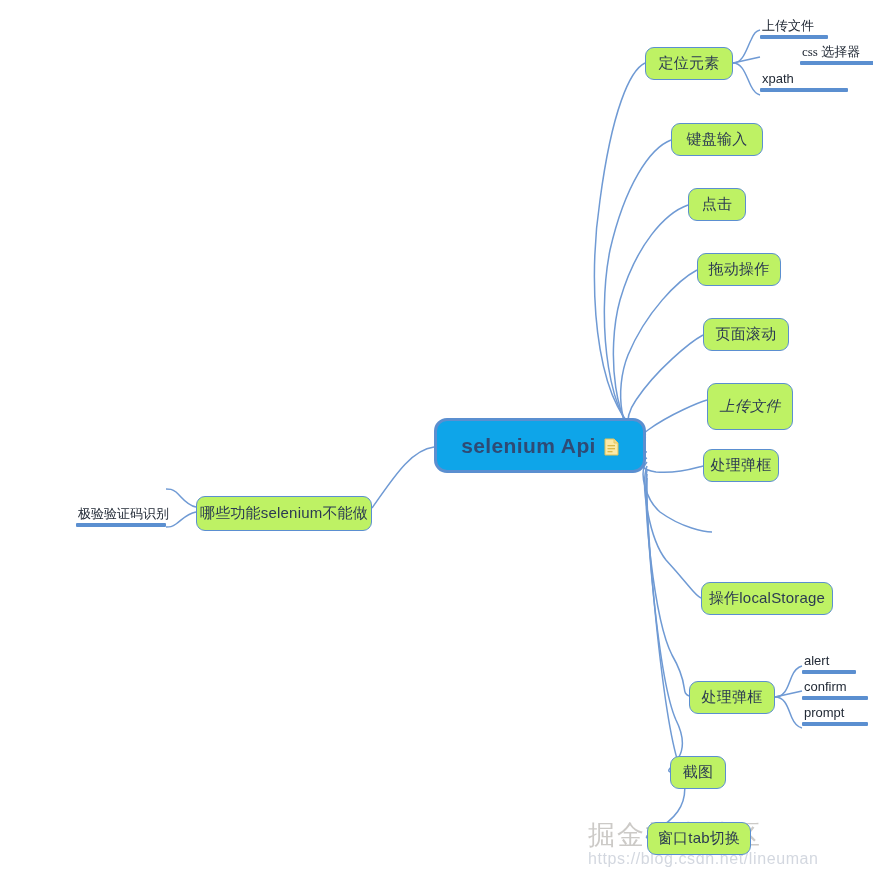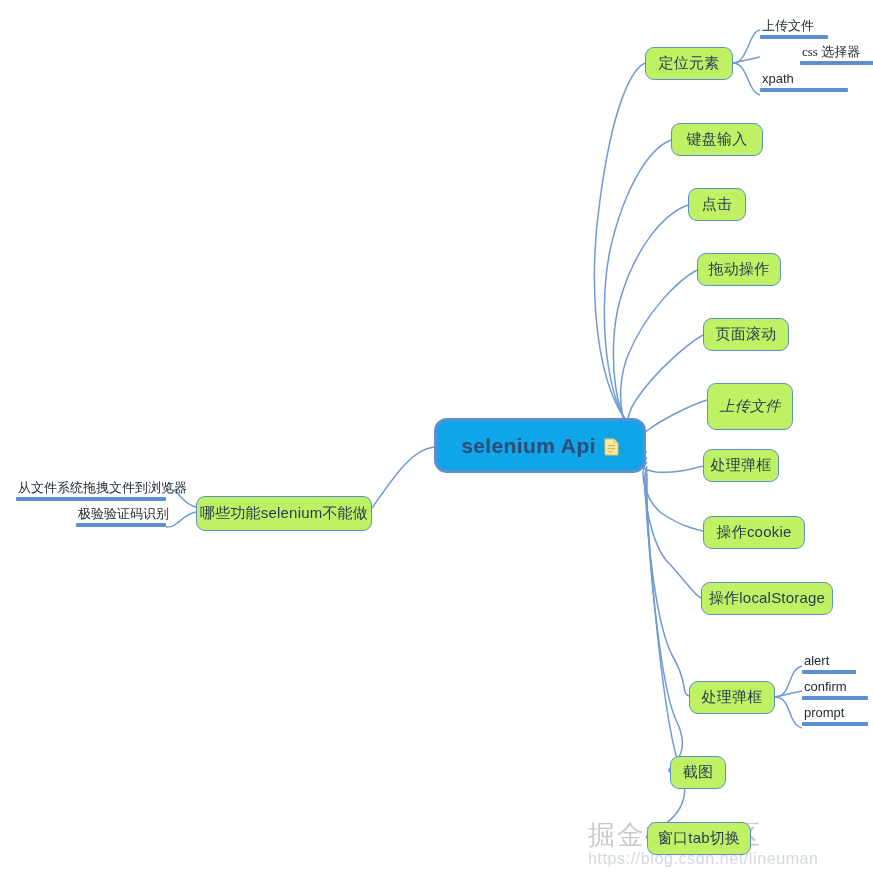--- a/index.html
+++ b/index.html
@@ -230,10 +230,6 @@
     <span>哪些功能selenium不能做</span>
   </div>
 
-  <div class="leaf left-leaf" style="left:16px; top:480px; width:150px;">
-    <span class="leaf-text">从文件系统拖拽文件到浏览器</span>
-    <span class="leaf-bar" style="width:150px;"></span>
-  </div>
 
   <div class="leaf left-leaf" style="left:76px; top:506px; width:90px;">
     <span class="leaf-text">极验验证码识别</span>

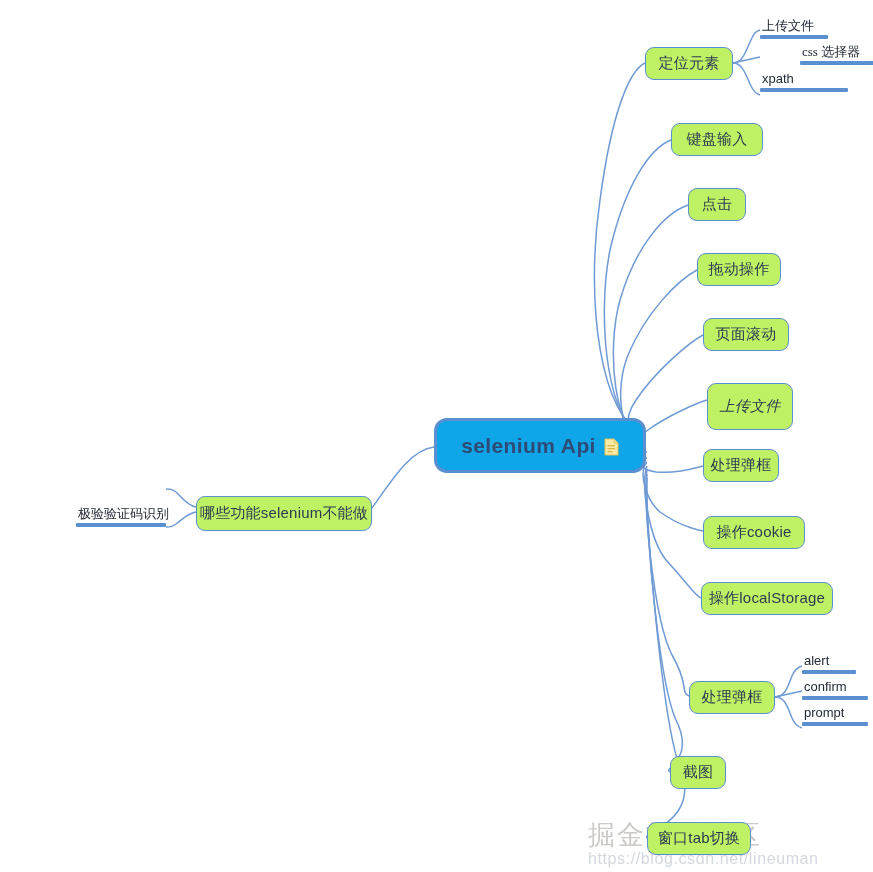--- a/index.html
+++ b/index.html
@@ -176,9 +176,6 @@
     <span>处理弹框</span>
   </div>
 
-  <div class="node" style="left:703px; top:516px; width:102px; height:33px;">
-    <span>操作cookie</span>
-  </div>
 
   <div class="node" style="left:701px; top:582px; width:132px; height:33px;">
     <span>操作localStorage</span>

